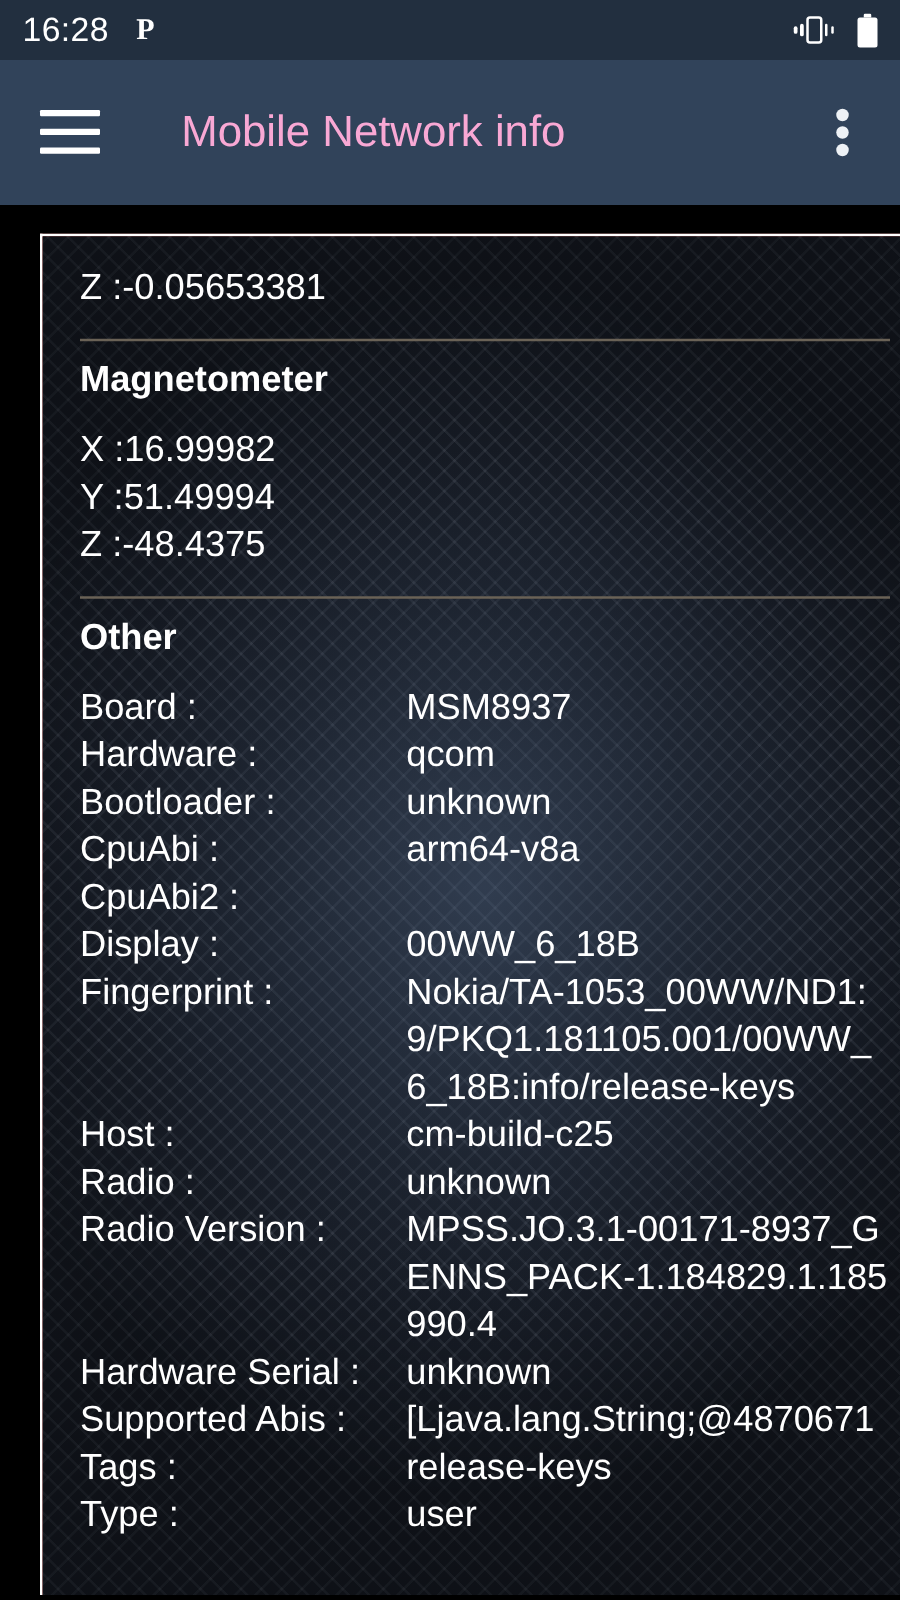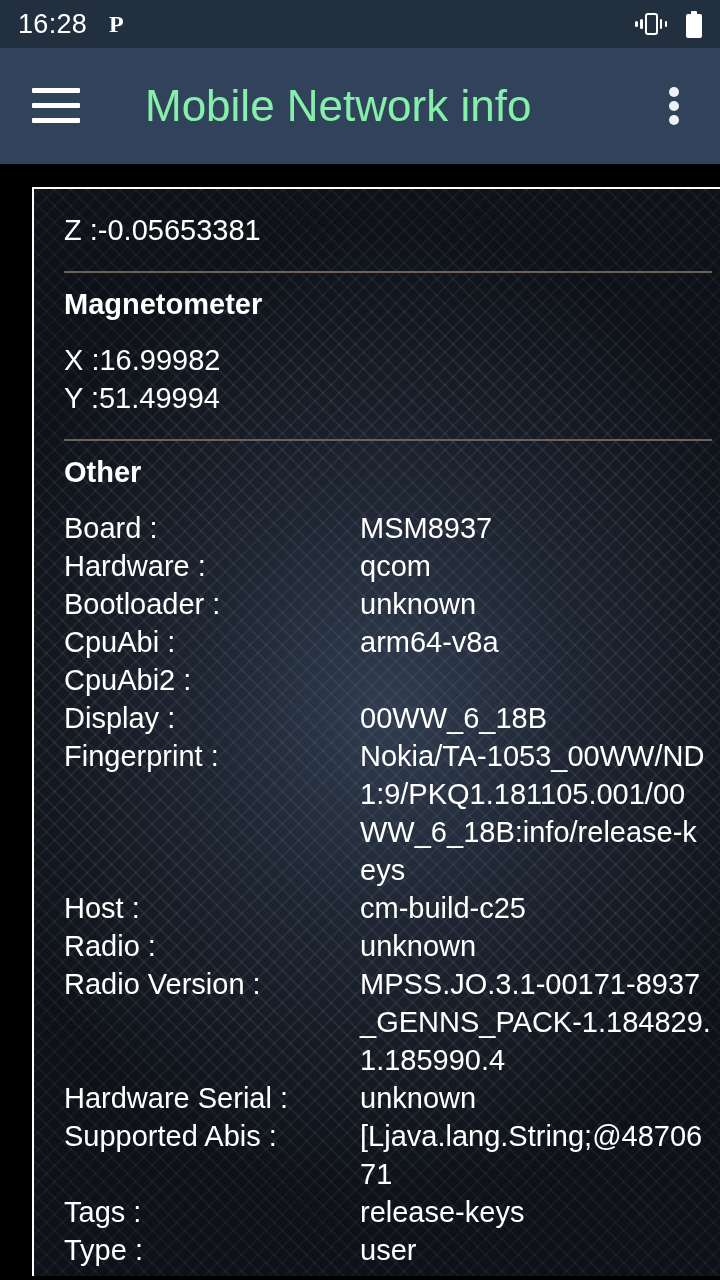--- a/index.html
+++ b/index.html
@@ -78,7 +78,7 @@
   .hamburger span:nth-child(3){ top:30px; }
   .appbar-title {
     position:absolute; left:145px; top:50%; transform:translateY(-50%);
-    color:#86efac; font-size:44px; font-weight:400; white-space:nowrap;
+    color:#f9a8d4; font-size:35px; font-weight:400; white-space:nowrap;
   }
   .overflow {
     position:absolute; right:30px; top:50%; transform:translateY(-50%);

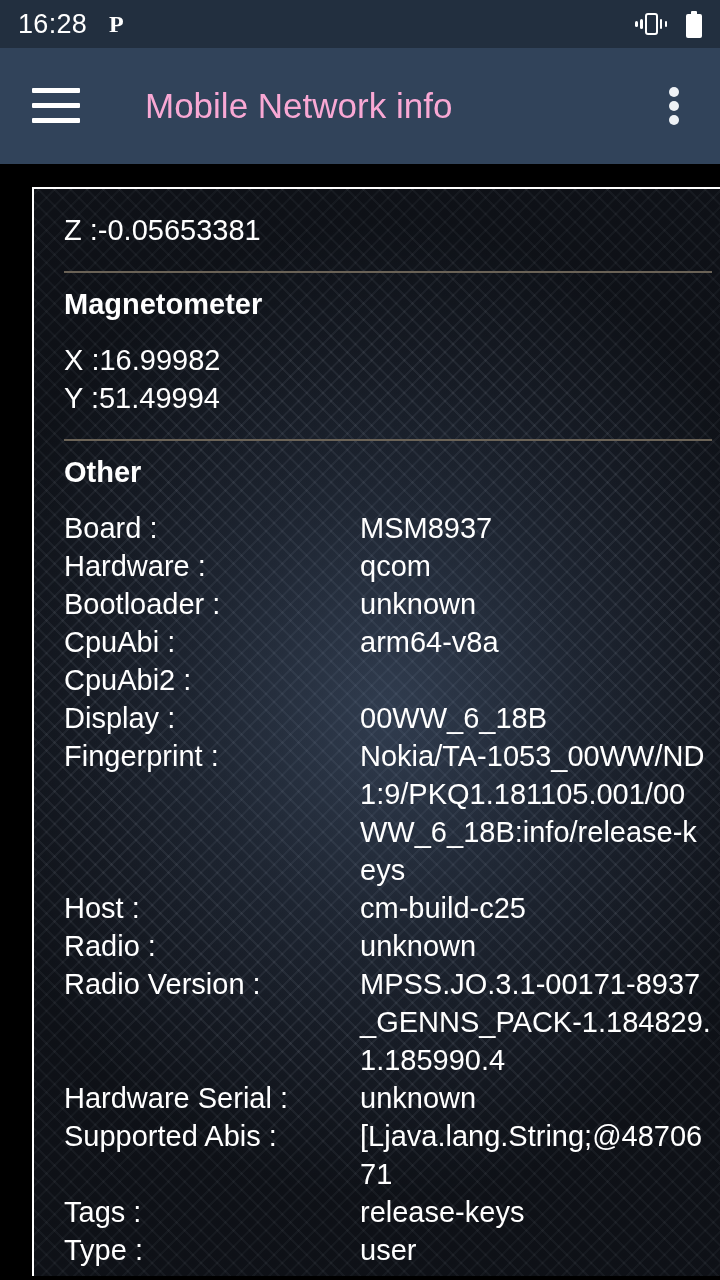--- a/index.html
+++ b/index.html
@@ -215,6 +215,7 @@
 
       <div class="row-line">X :16.99982</div>
       <div class="row-line">Y :51.49994</div>
+      <div class="row-line">Z :-48.4375</div>
 
       <div class="sp-1"></div>
       <div class="divider"></div>

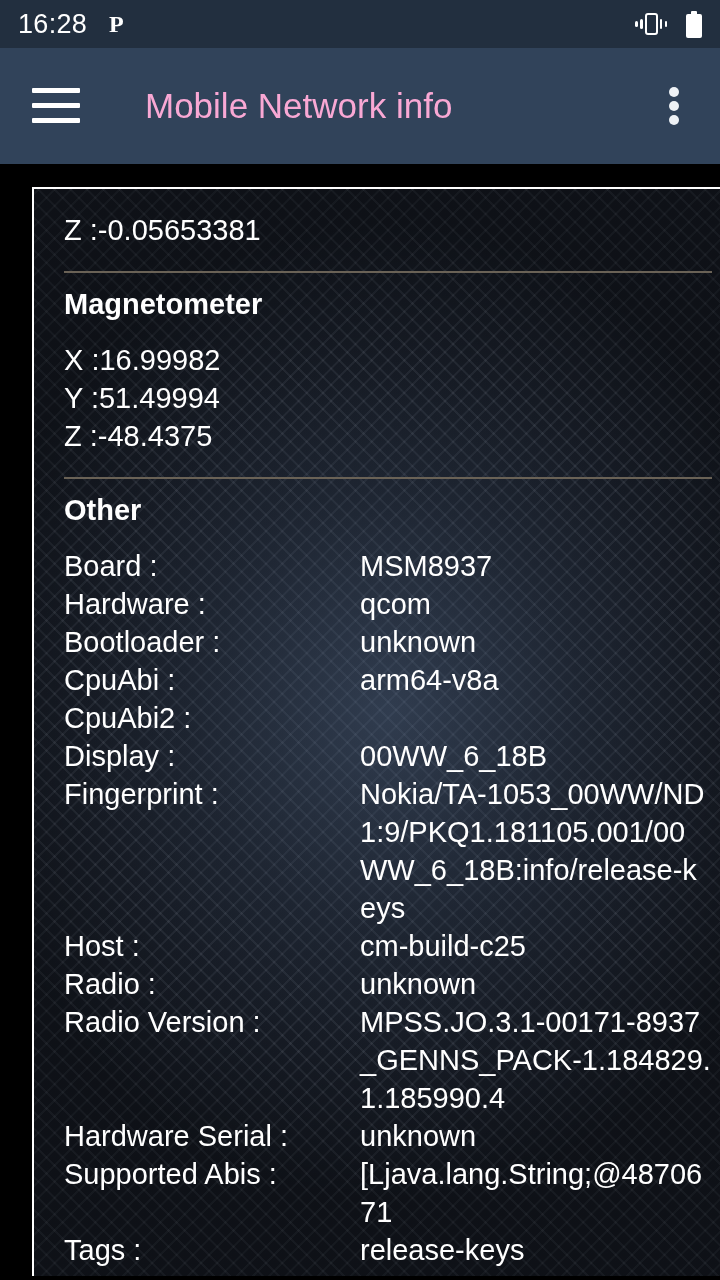--- a/index.html
+++ b/index.html
@@ -143,7 +143,7 @@
     line-height:38px;
   }
 
-  .kv { display:flex; line-height:38px;gap:35px; }
+  .kv { display:flex; line-height:38px; }
   .kv .k {
     color:#ffffff; font-size:29px; width:261px;
     flex:0 0 261px; white-space:nowrap;

